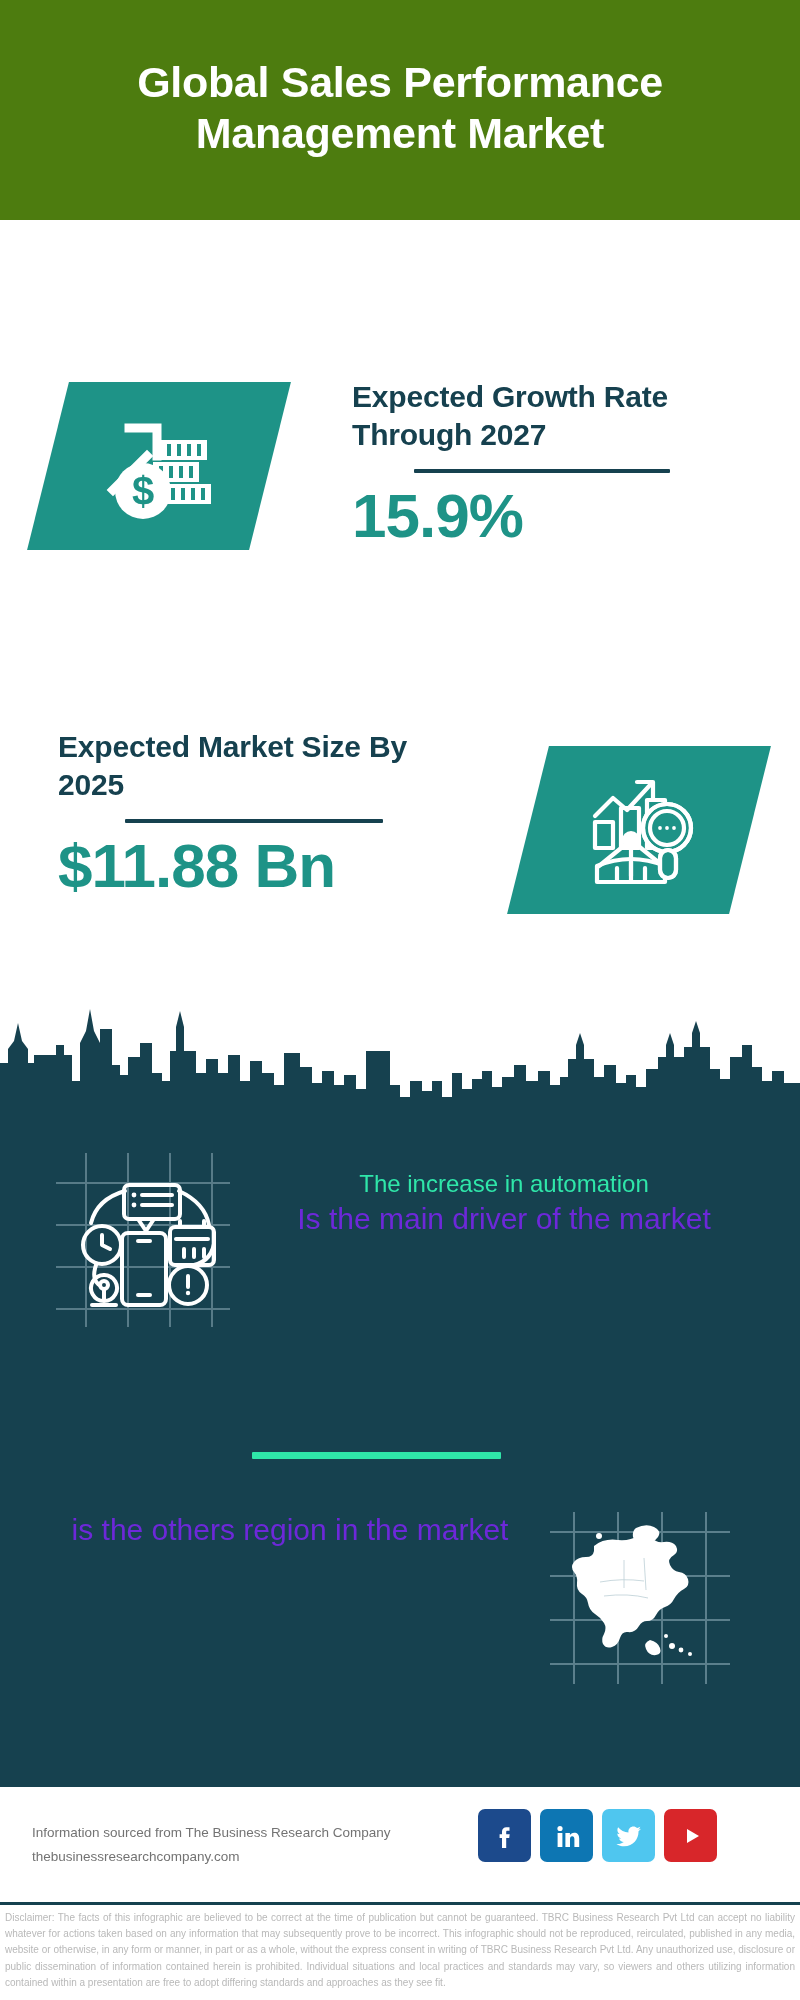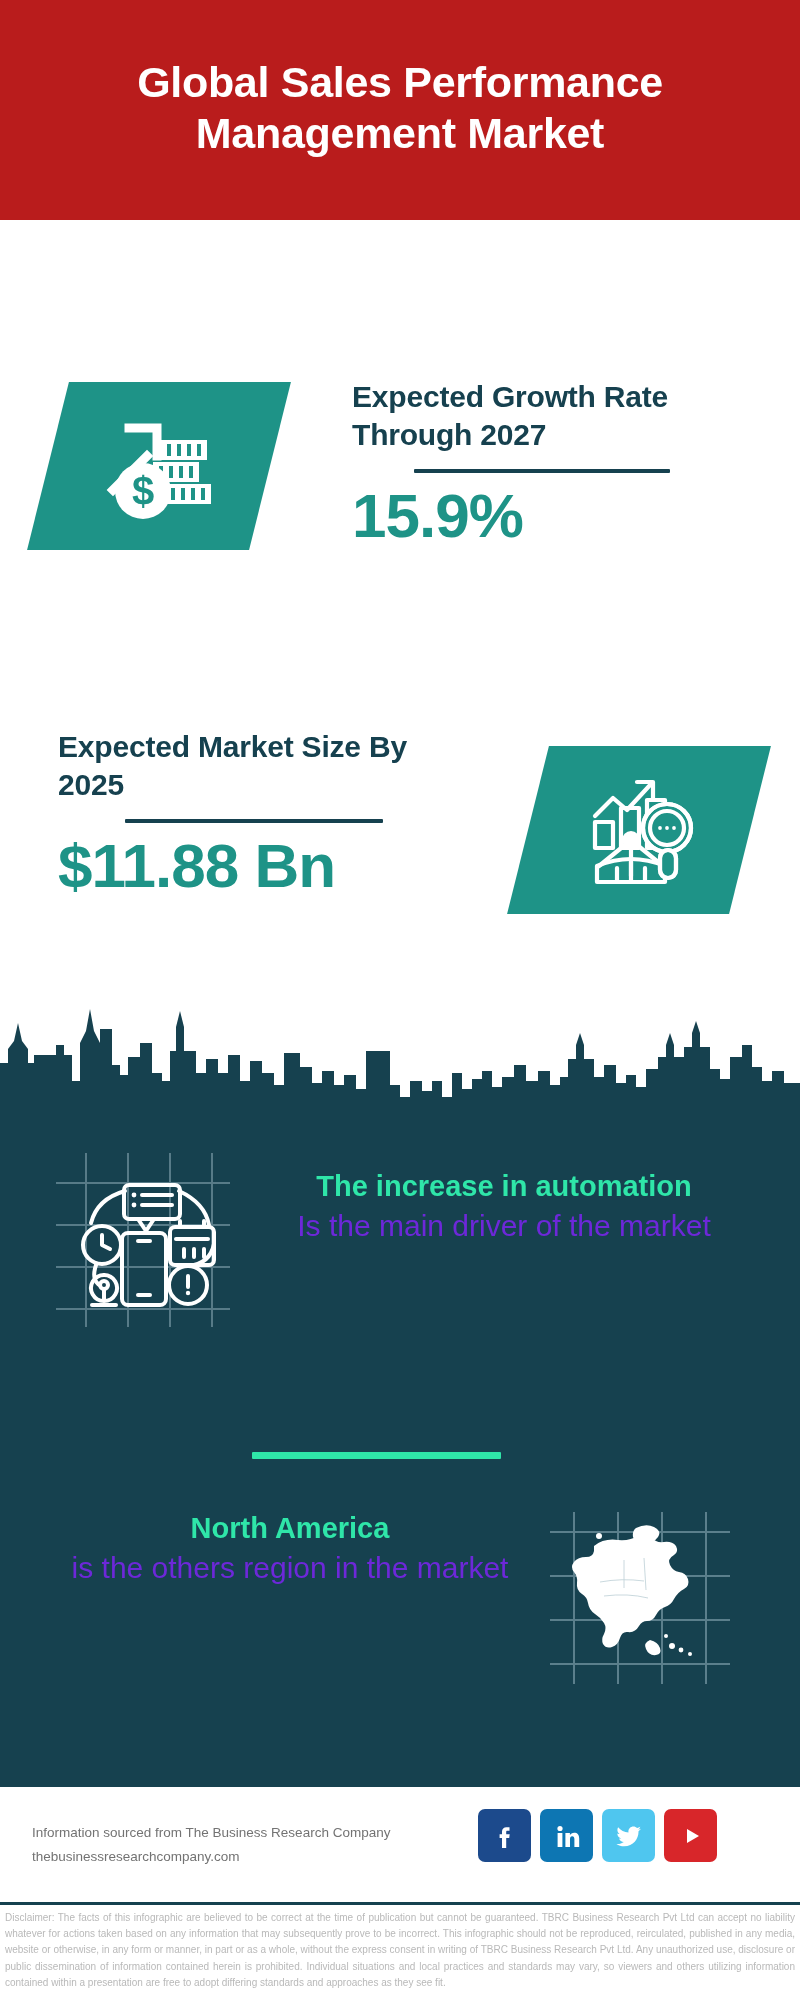--- a/index.html
+++ b/index.html
@@ -14,7 +14,7 @@
   
   .header {
     position:absolute; left:0; top:0; width:800px; height:220px;
-    background:#b91c1c; display:flex; align-items:center; justify-content:center;
+    background:#4d7c0f; display:flex; align-items:center; justify-content:center;
   }
   .header h1 {
     color:#ffffff; font-size:43px; line-height:1.18; font-weight:bold;

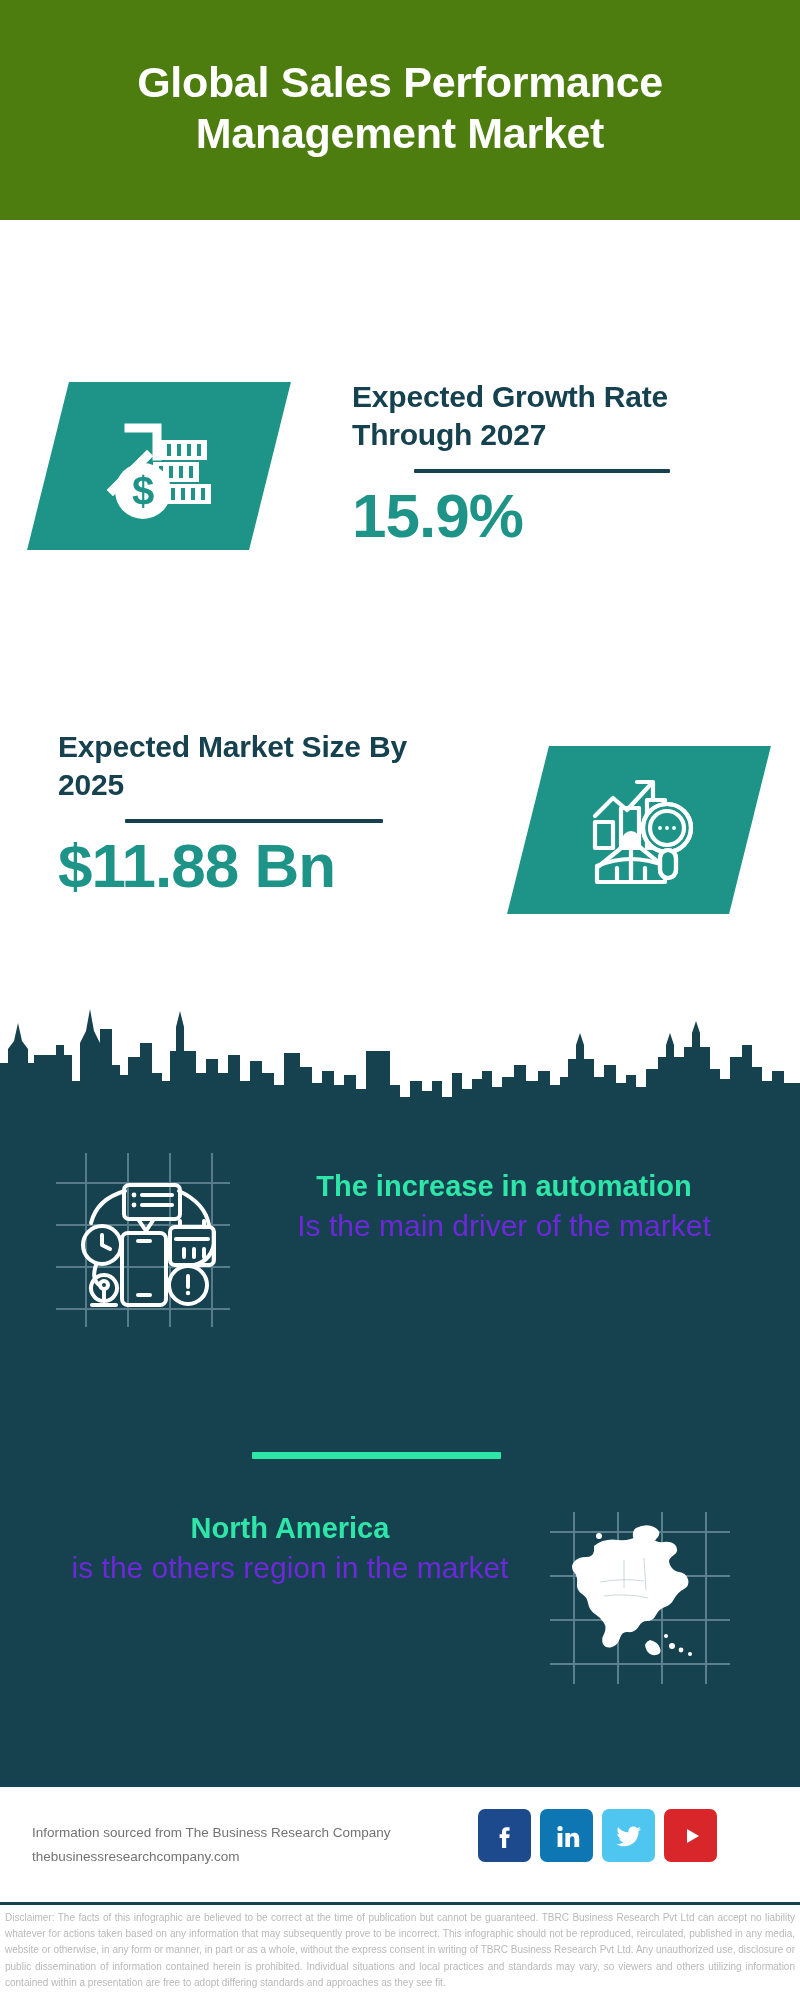--- a/index.html
+++ b/index.html
@@ -57,7 +57,7 @@
   .grid-icon svg { display:block; }
 
   .darktext { position:absolute; text-align:center; }
-  .darktext .accent { color:#2fe6a9; font-size:29px; font-weight:bold; line-height:1.3;text-align:center; }
+  .darktext .accent { color:#2fe6a9; font-size:24px; font-weight:normal; line-height:1.3;text-align:center; }
   .darktext .plain { color:#6d28d9; font-size:30px; line-height:1.3; }
 
   .mint-rule {

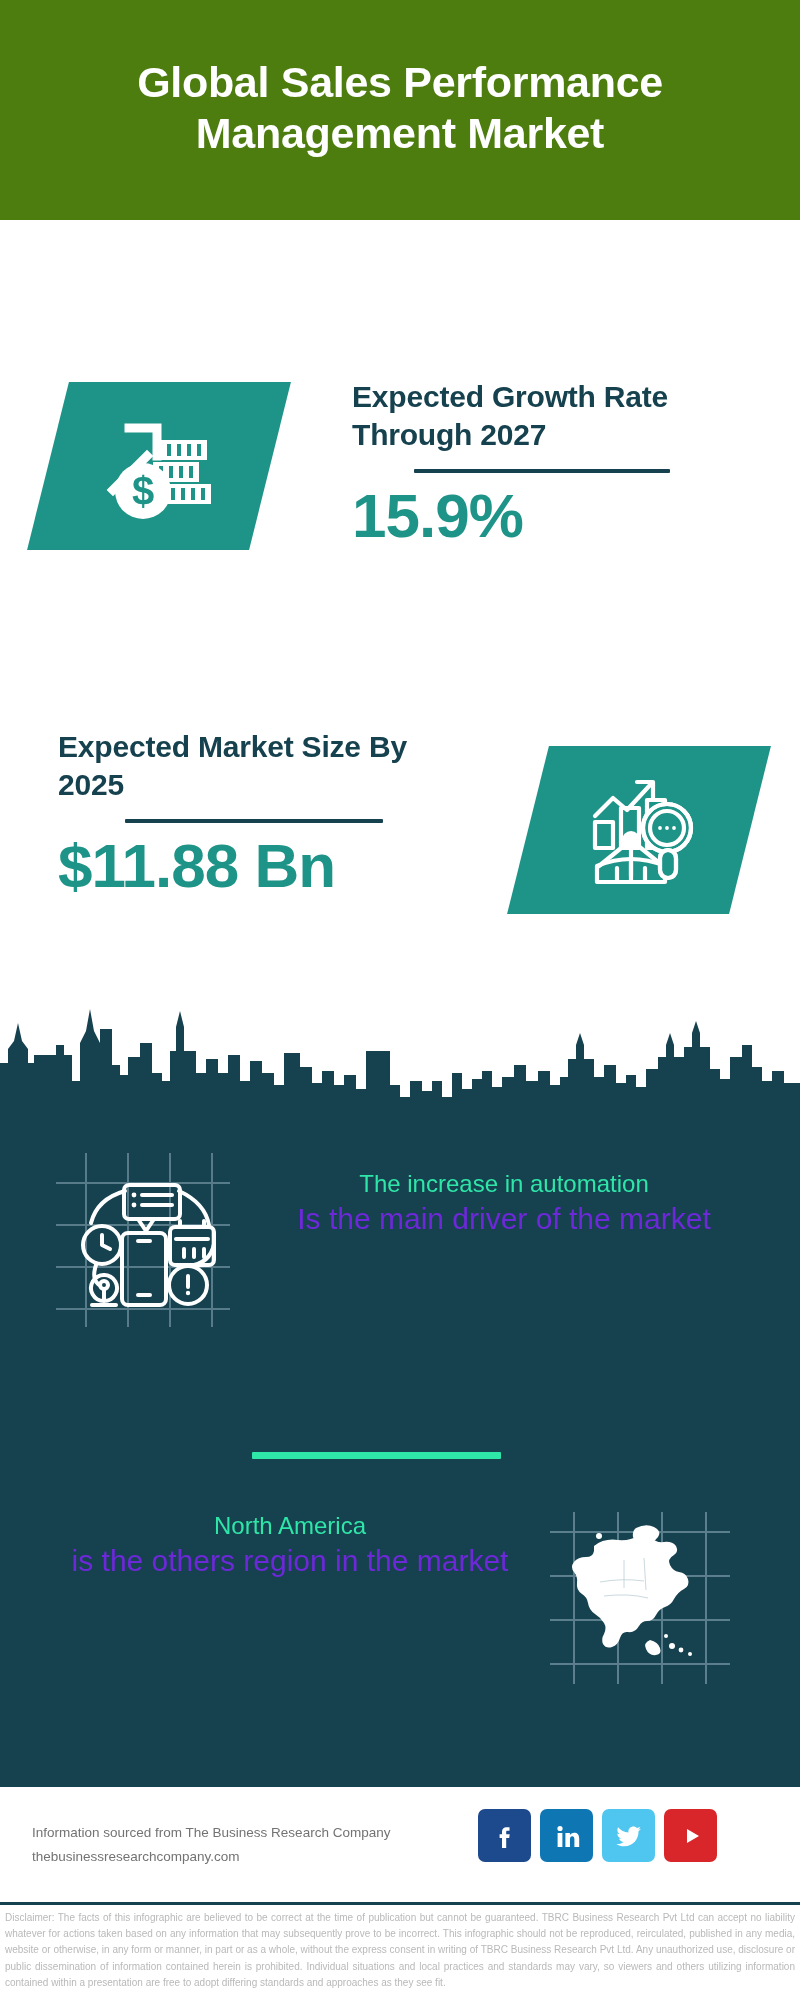--- a/index.html
+++ b/index.html
@@ -226,7 +226,6 @@
   <div class="mint-rule" style="left:252px; top:1452px; width:249px;"></div>
 
   <div class="darktext" style="left:62px; top:1510px; width:456px;">
-    <div class="accent">North America</div>
     <div class="plain">is the others region in the market</div>
   </div>
 

